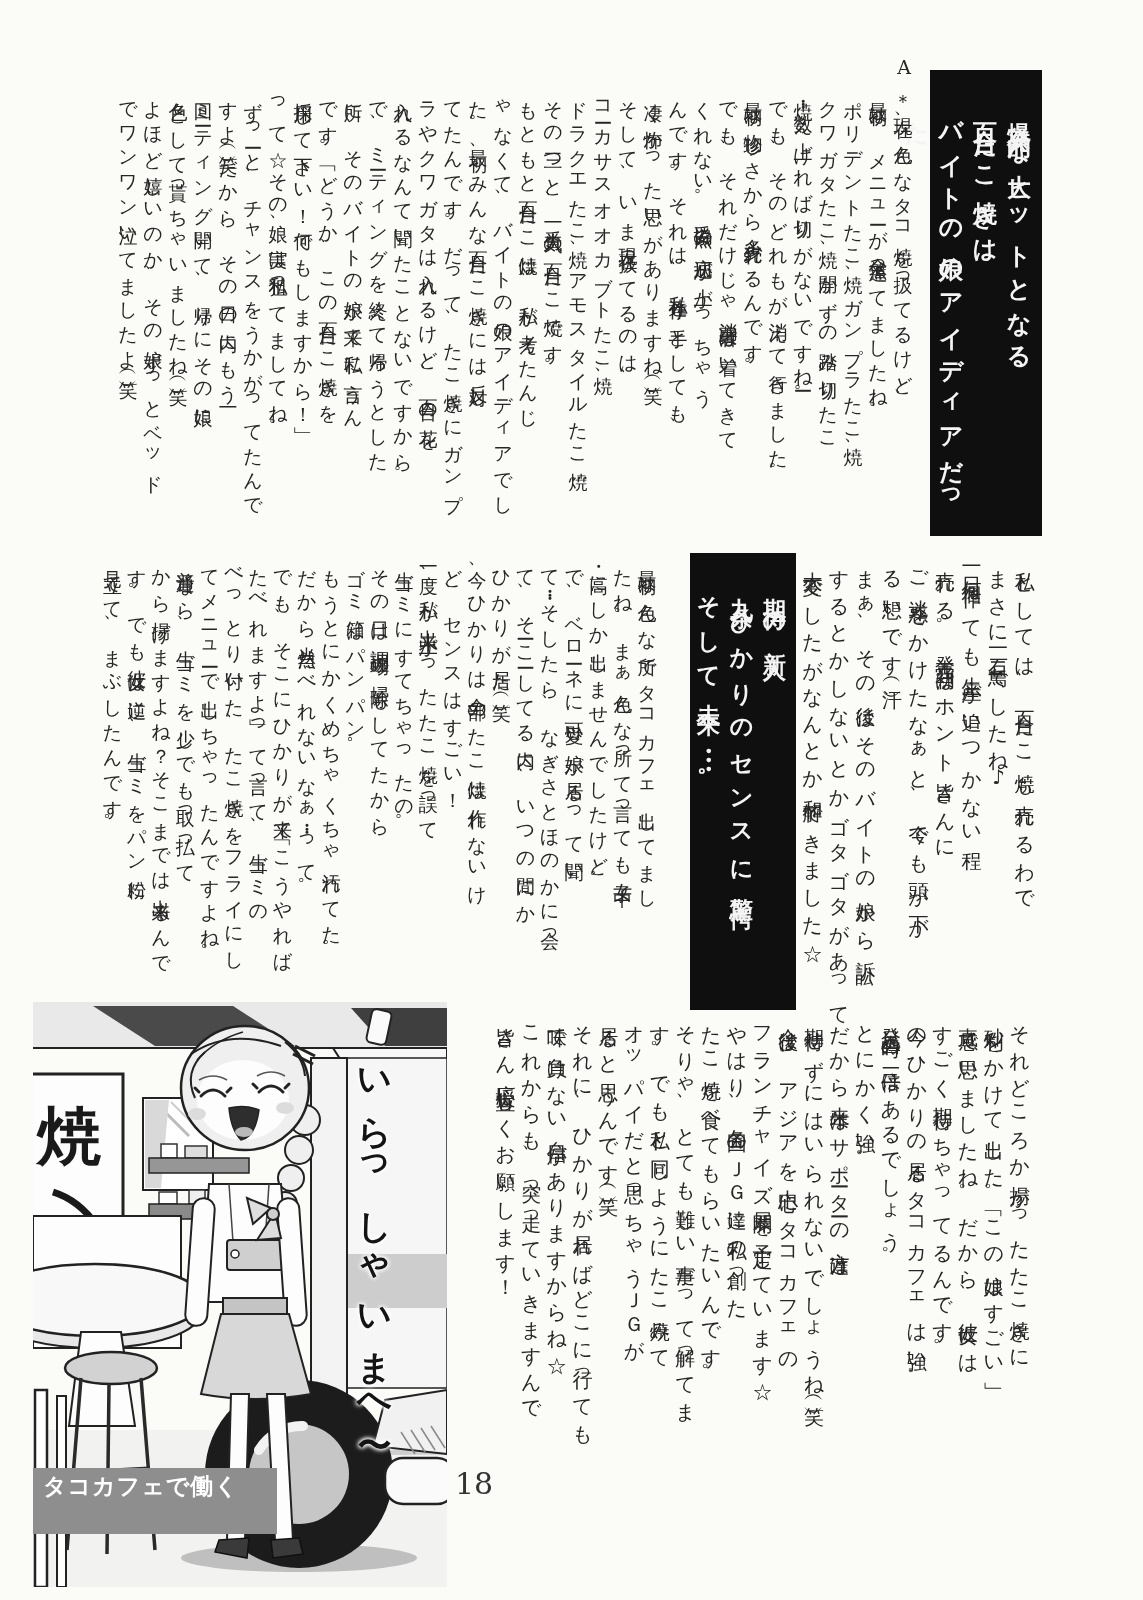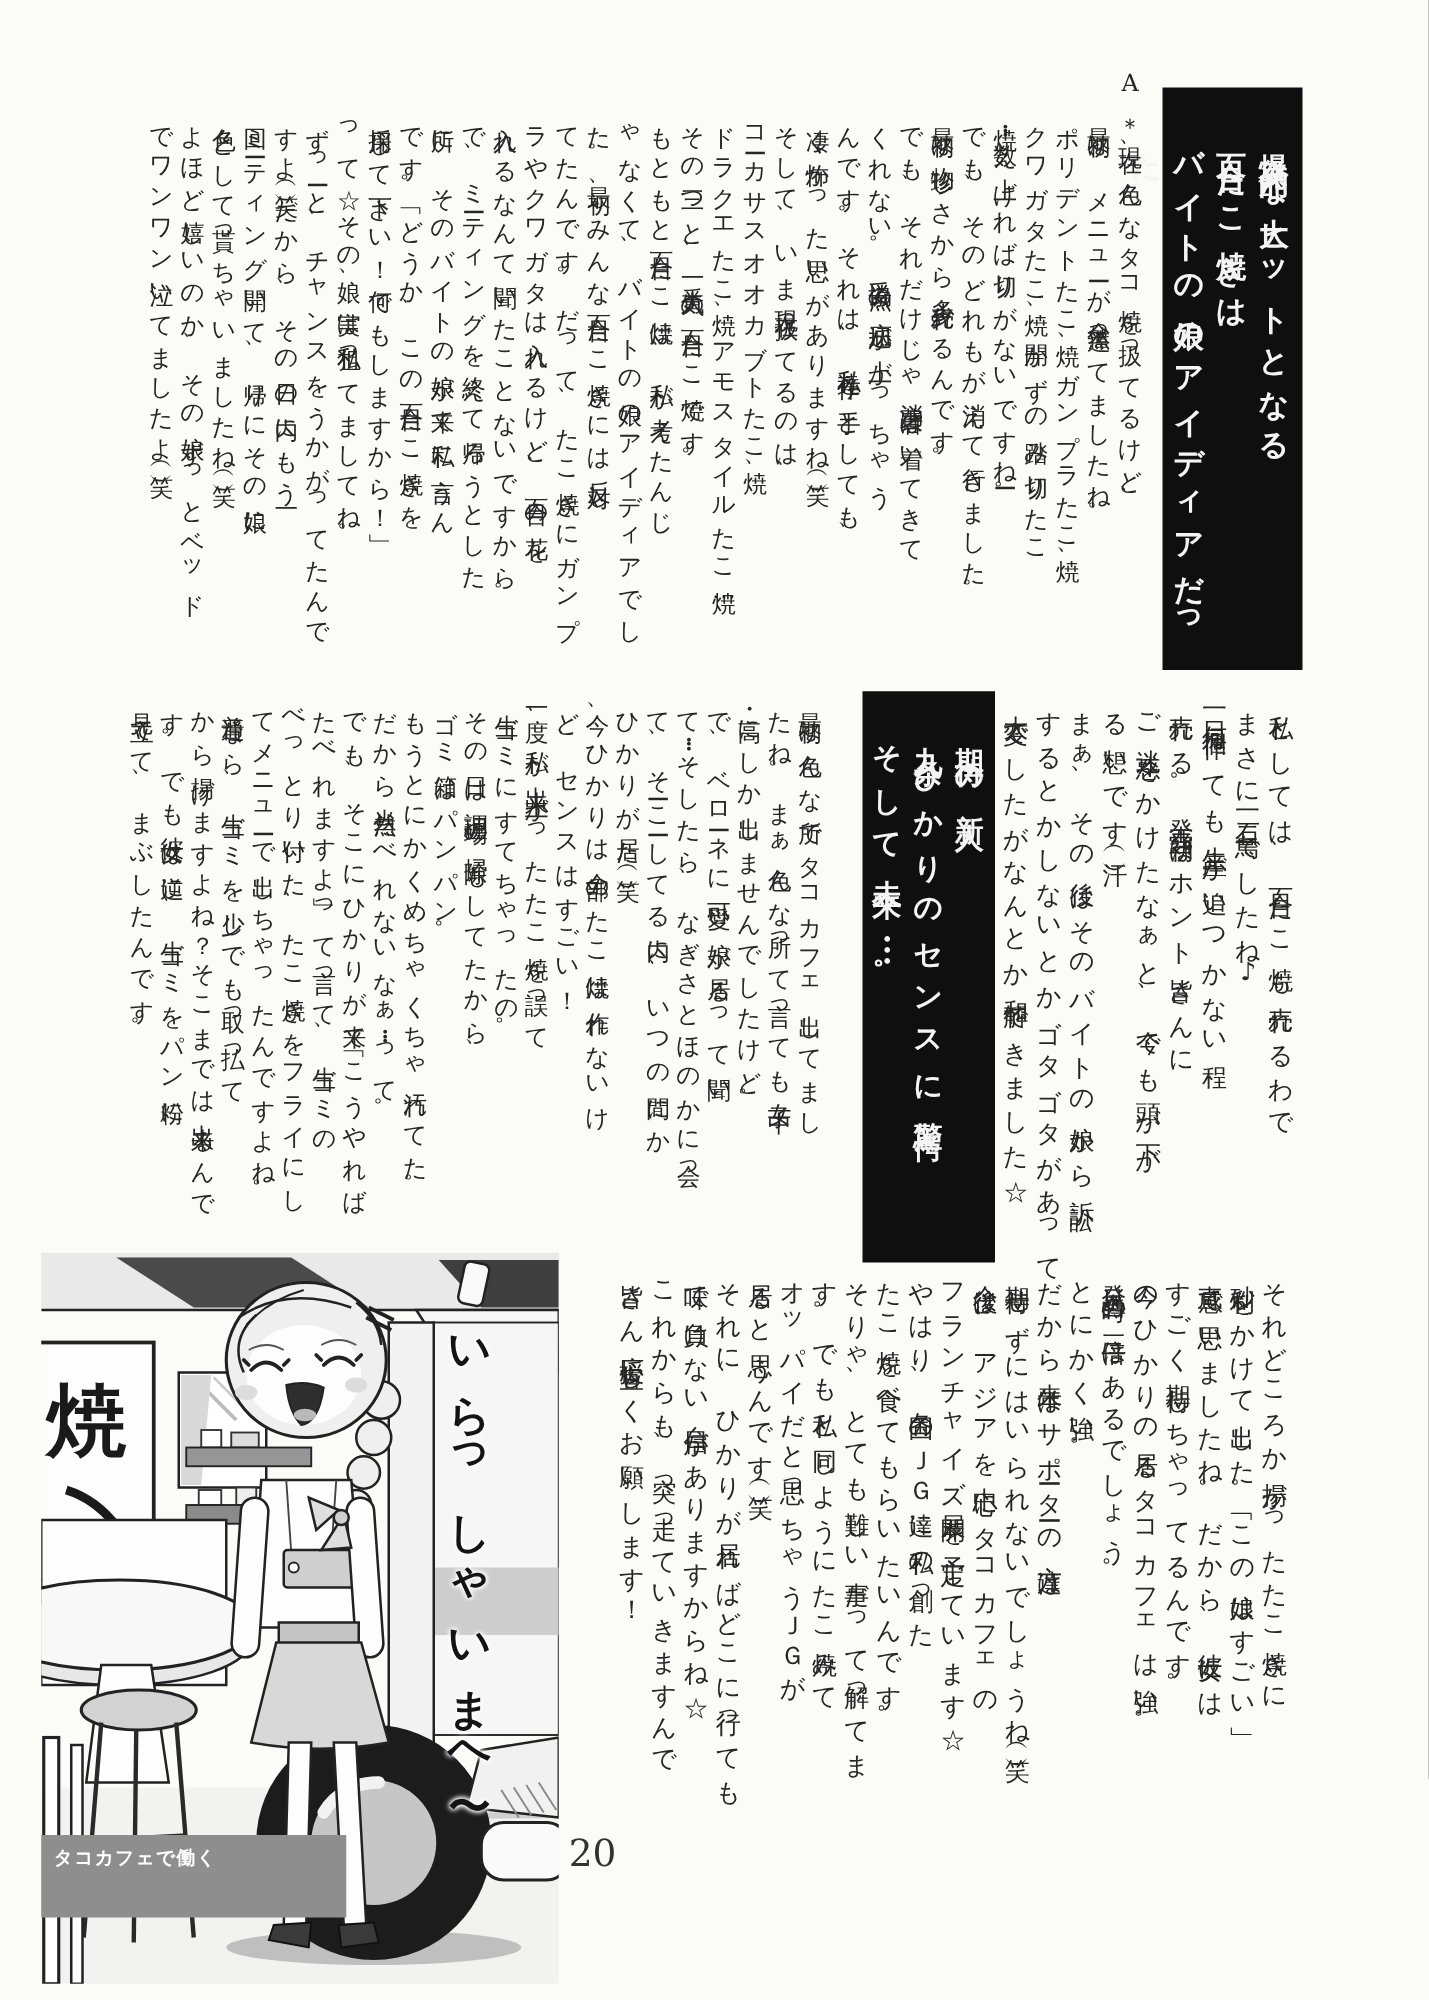--- a/index.html
+++ b/index.html
@@ -52,7 +52,7 @@
     position:absolute; left:33px; top:1468px; width:244px; height:66px;
     background:var(--caption-bg); color:#fff; z-index:6;
     font-family:"DejaVu Sans","Liberation Sans",sans-serif; font-weight:700;
-    font-size:15px; line-height:31px; padding:3px 10px; box-sizing:border-box;
+    font-size:23px; line-height:31px; padding:3px 10px; box-sizing:border-box;
     letter-spacing:1px;
   }
   .page-number{

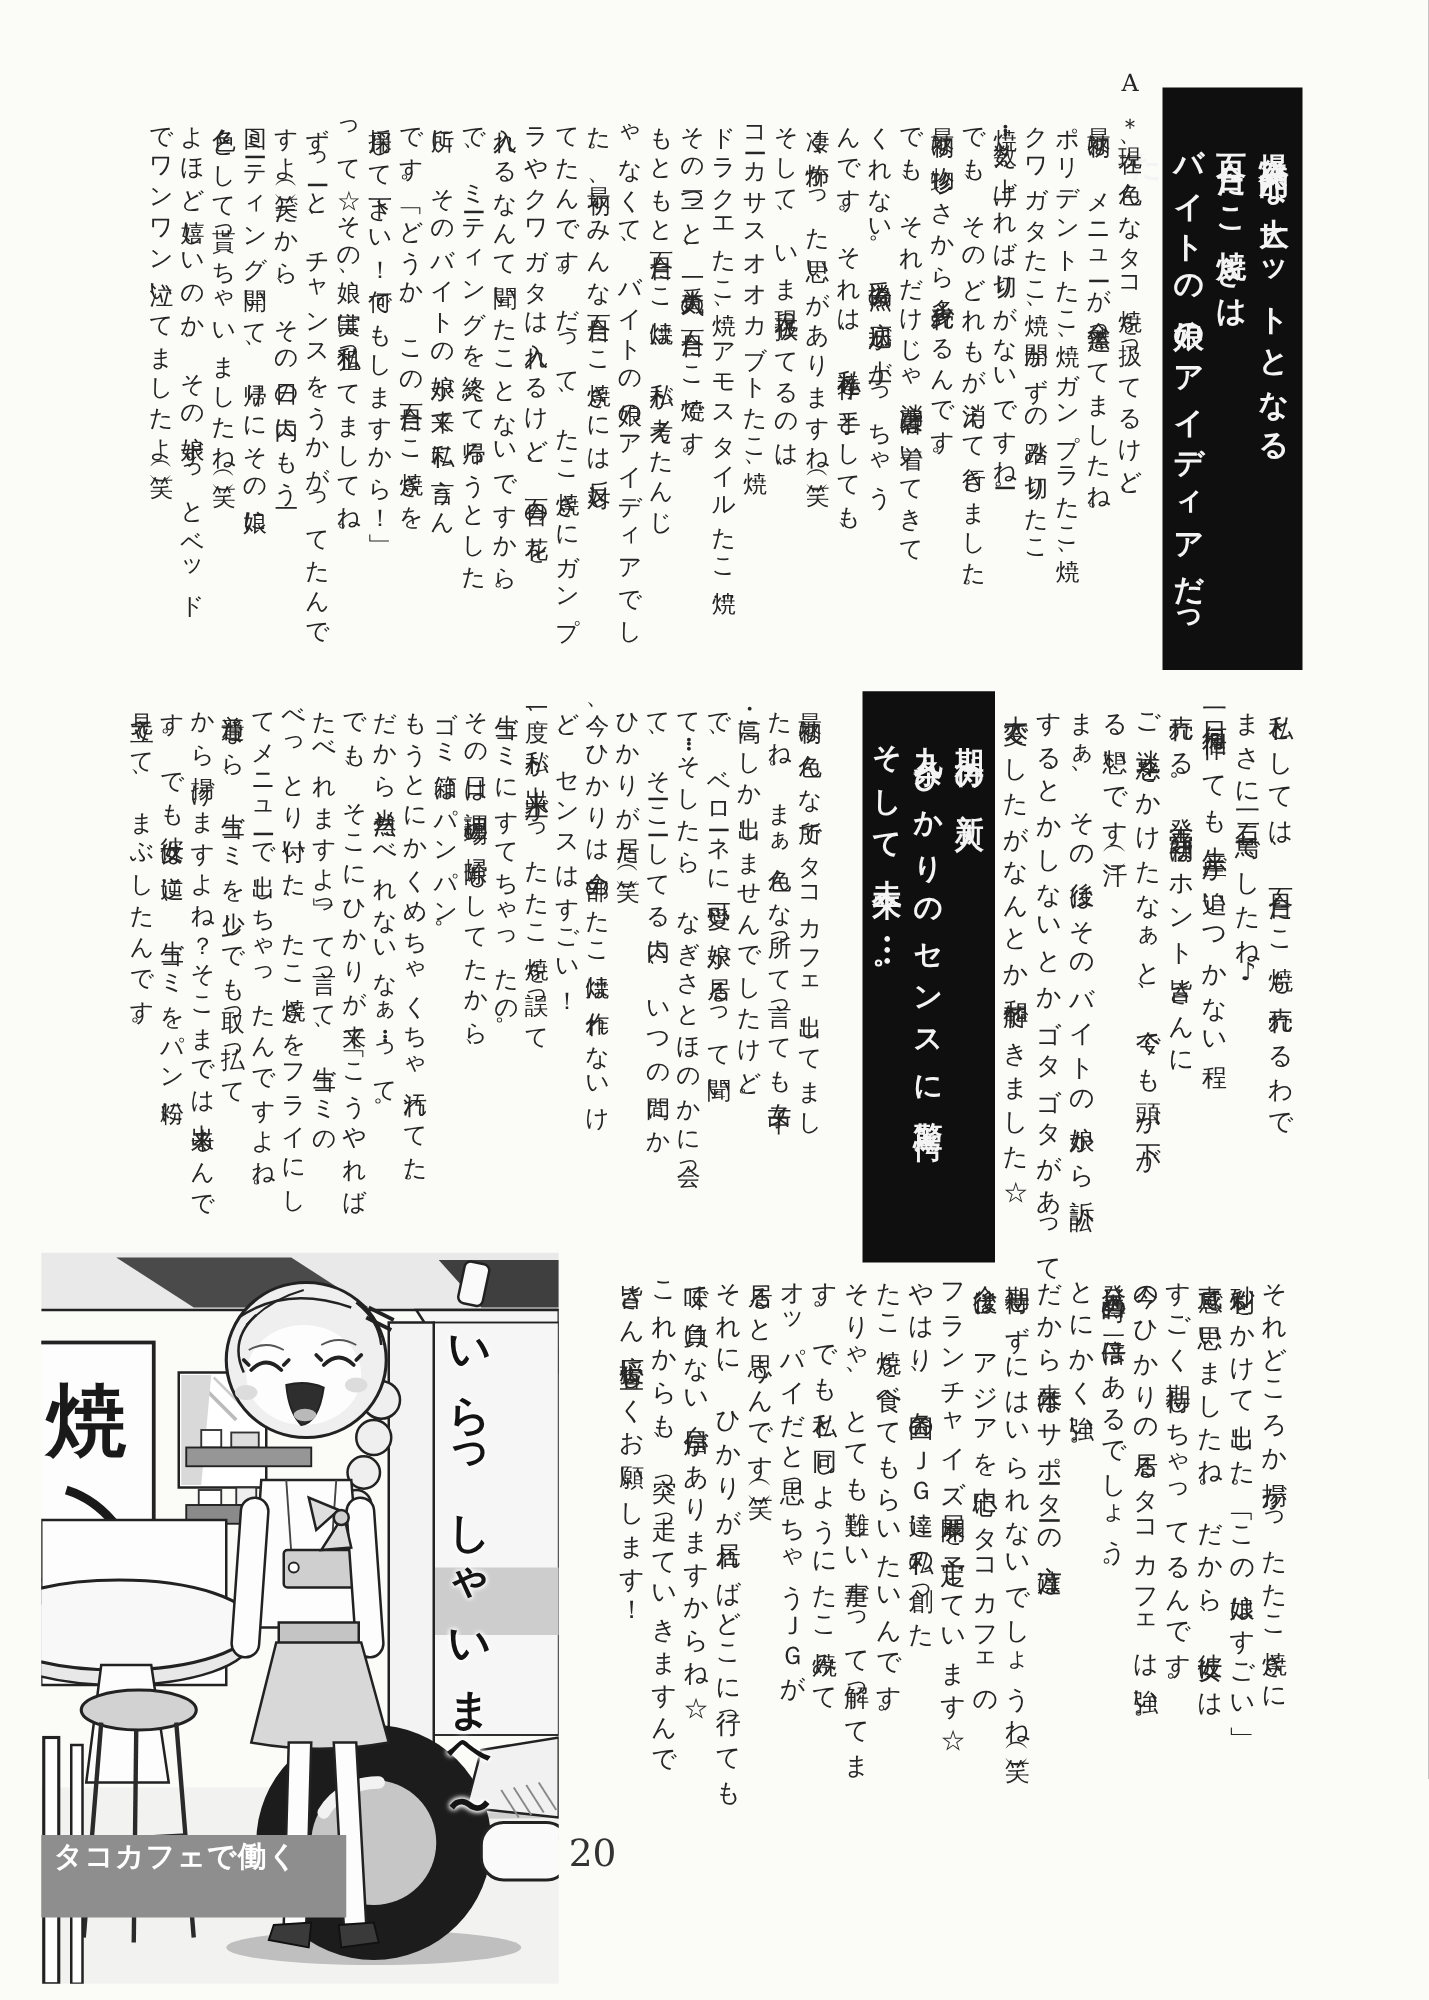--- a/index.html
+++ b/index.html
@@ -319,7 +319,7 @@
     <div>タコカフェで働く</div>
   </div>
 
-  <div class="page-number">20</div>
+  <div class="page-number">18</div>
 
 </div>
 

